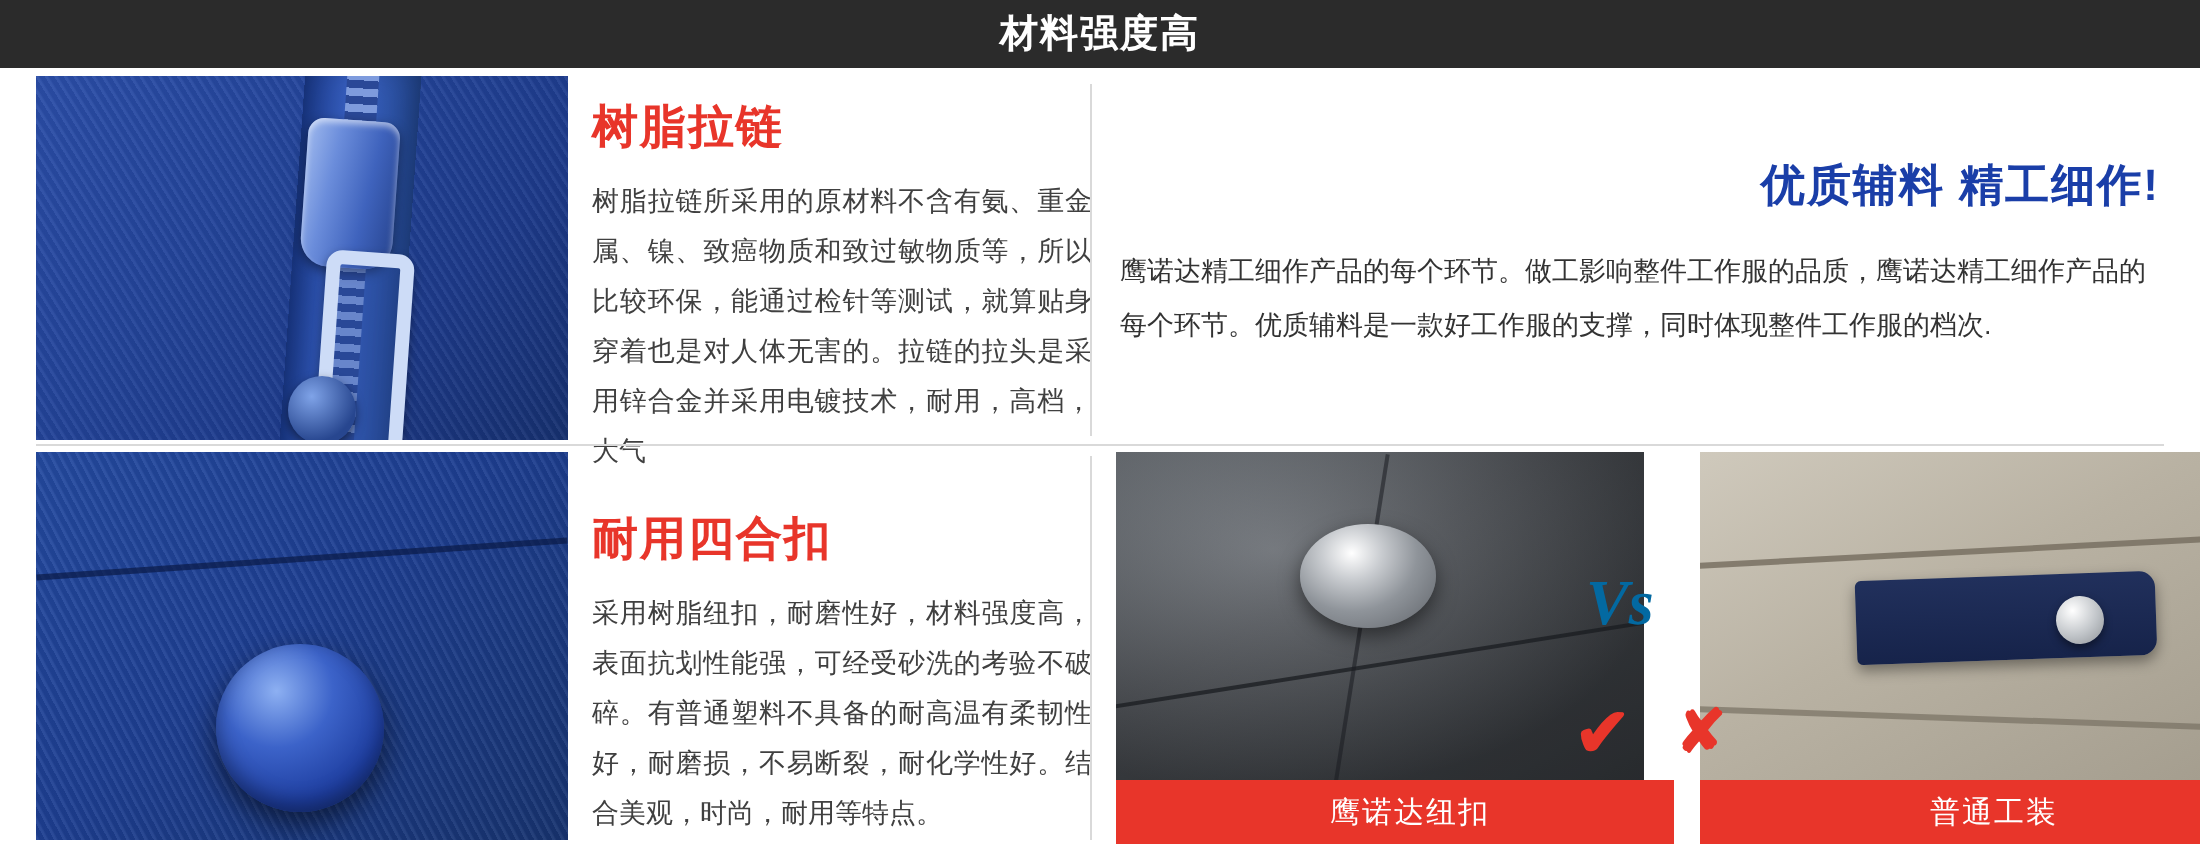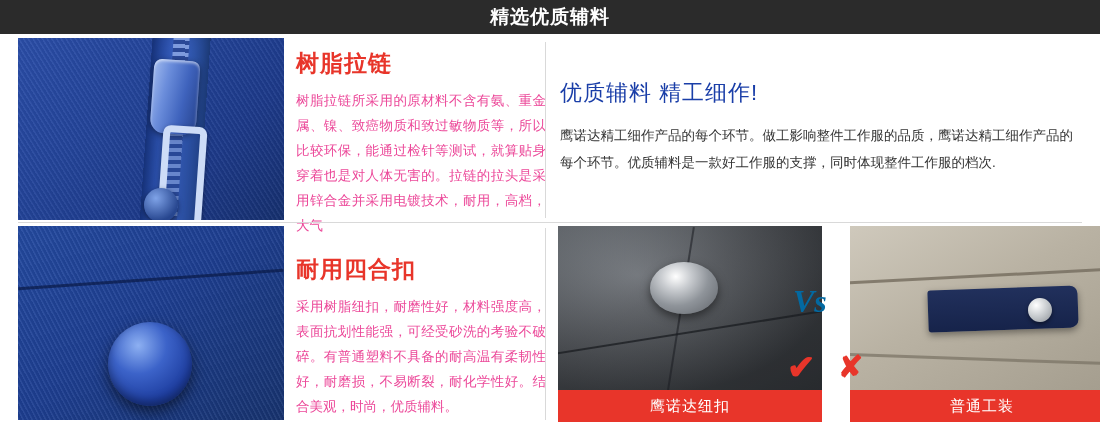--- a/index.html
+++ b/index.html
@@ -345,7 +345,7 @@
 
 <div class="page">
 
-  <div class="header">精选优质辅料</div>
+  <div class="header">材料强度高</div>
 
   <div class="row-top">
 

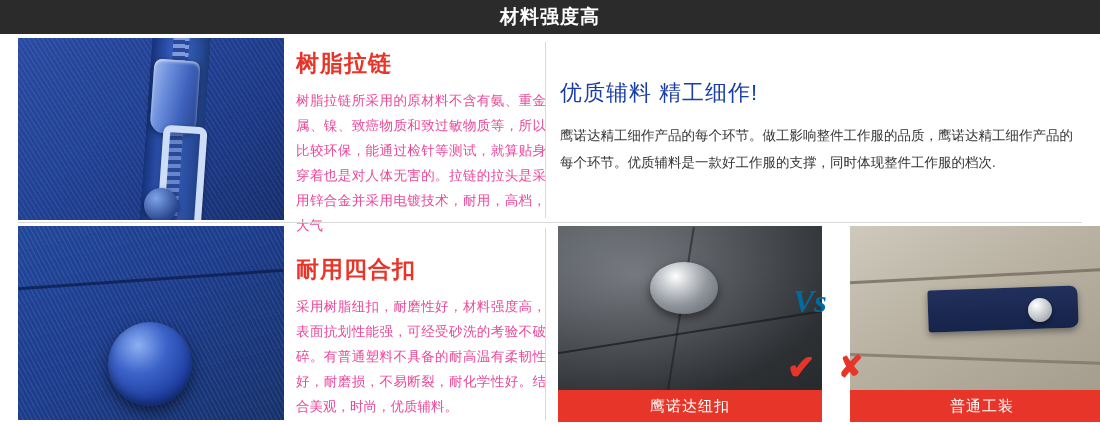--- a/index.html
+++ b/index.html
@@ -179,7 +179,7 @@
     letter-spacing: 1px;
   }
   .block-body {
-    color: #ec4899;
+    color: #404040;
     font-size: 13.5px;
     line-height: 1.85;
     margin: 0;

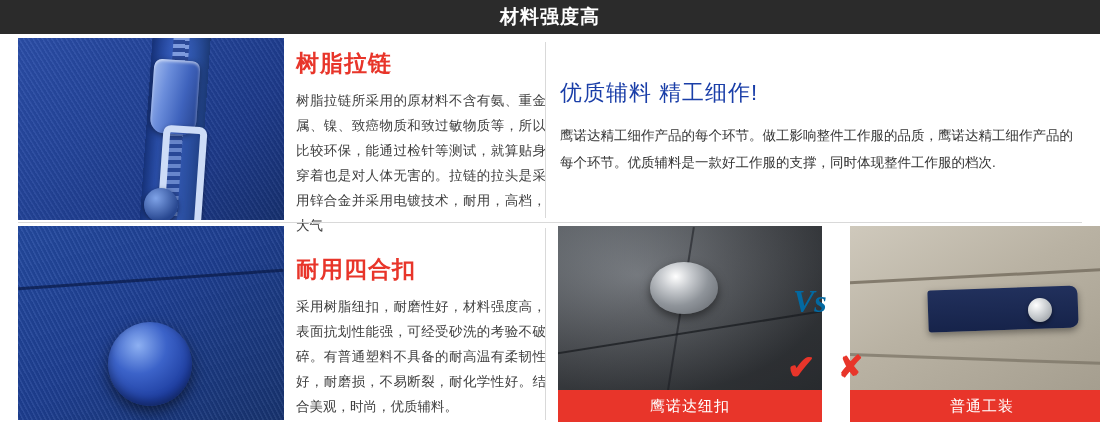--- a/index.html
+++ b/index.html
@@ -219,9 +219,10 @@
   .intro-title {
     color: #1a3ea8;
     font-size: 22px;
-    font-weight: normal;
+    font-weight: bold;
     margin: 0 0 14px 0;
     letter-spacing: 1px;
+    text-align: right;
   }
   .intro-body {
     color: #333333;

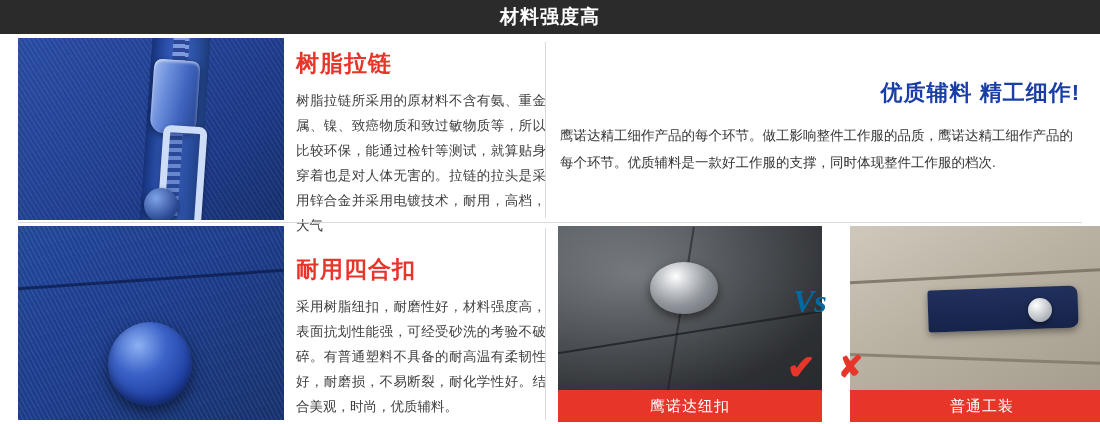--- a/index.html
+++ b/index.html
@@ -384,7 +384,7 @@
 
     <div class="txt-snap">
       <h2 class="block-title">耐用四合扣</h2>
-      <p class="block-body">采用树脂纽扣，耐磨性好，材料强度高，表面抗划性能强，可经受砂洗的考验不破碎。有普通塑料不具备的耐高温有柔韧性好，耐磨损，不易断裂，耐化学性好。结合美观，时尚，优质辅料。</p>
+      <p class="block-body">采用树脂纽扣，耐磨性好，材料强度高，表面抗划性能强，可经受砂洗的考验不破碎。有普通塑料不具备的耐高温有柔韧性好，耐磨损，不易断裂，耐化学性好。结合美观，时尚，耐用等特点。</p>
     </div>
 
     <div class="divider-v" style="left:545px; top:4px; width:1px; height:192px;"></div>

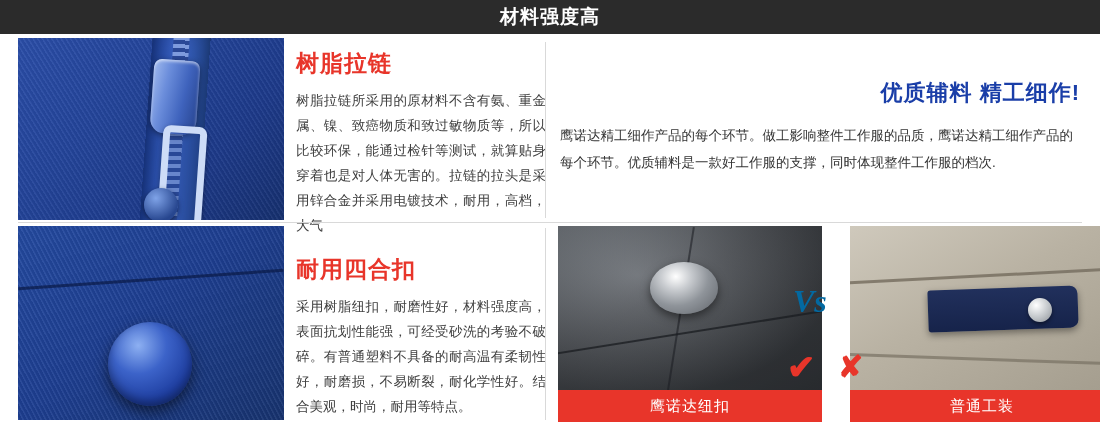--- a/index.html
+++ b/index.html
@@ -309,6 +309,7 @@
     justify-content: center;
     font-size: 15px;
     letter-spacing: 1px;
+    padding-left: 15px;
   }
 
   .vs {

